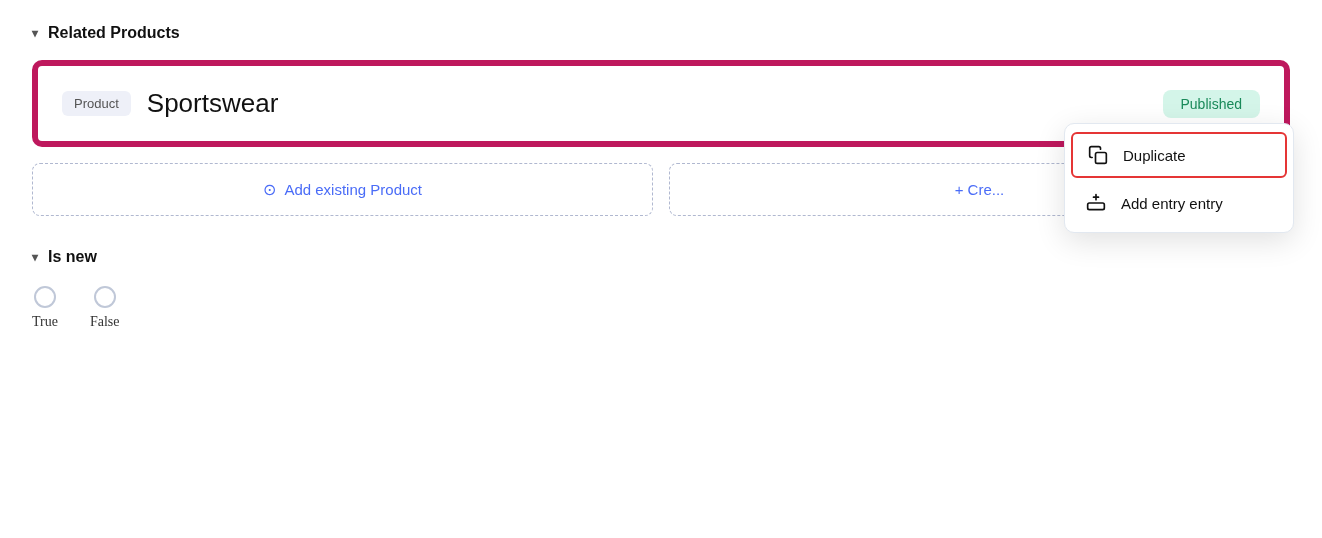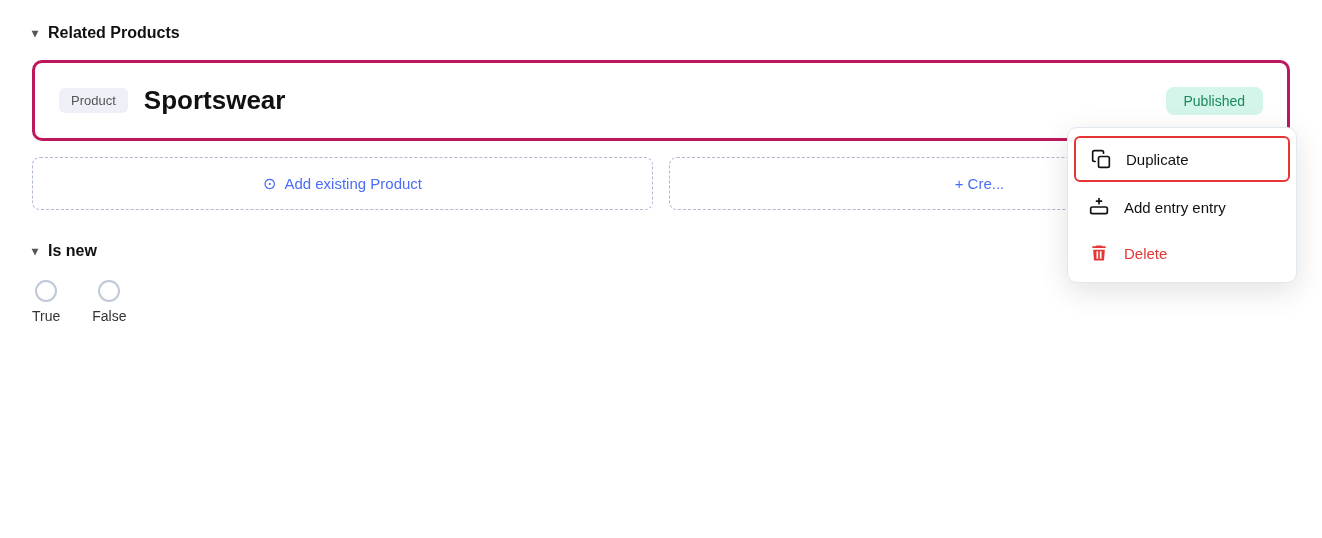--- a/index.html
+++ b/index.html
@@ -27,7 +27,7 @@
     }
 
     .product-card {
-      border: 3px solid #be185d;
+      border: 6px solid #be185d;
       border-radius: 10px;
       padding: 22px 24px;
       display: flex;

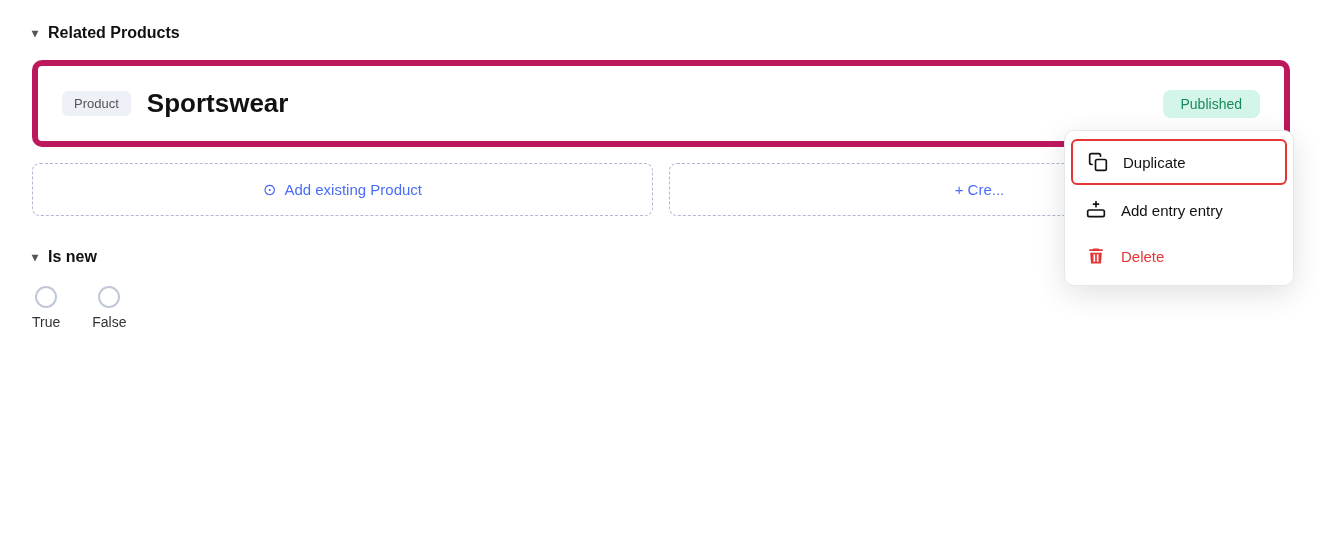--- a/index.html
+++ b/index.html
@@ -55,7 +55,7 @@
 
     .product-name {
       font-size: 26px;
-      font-weight: 700;
+      font-weight: 400;
       color: #111;
     }
 

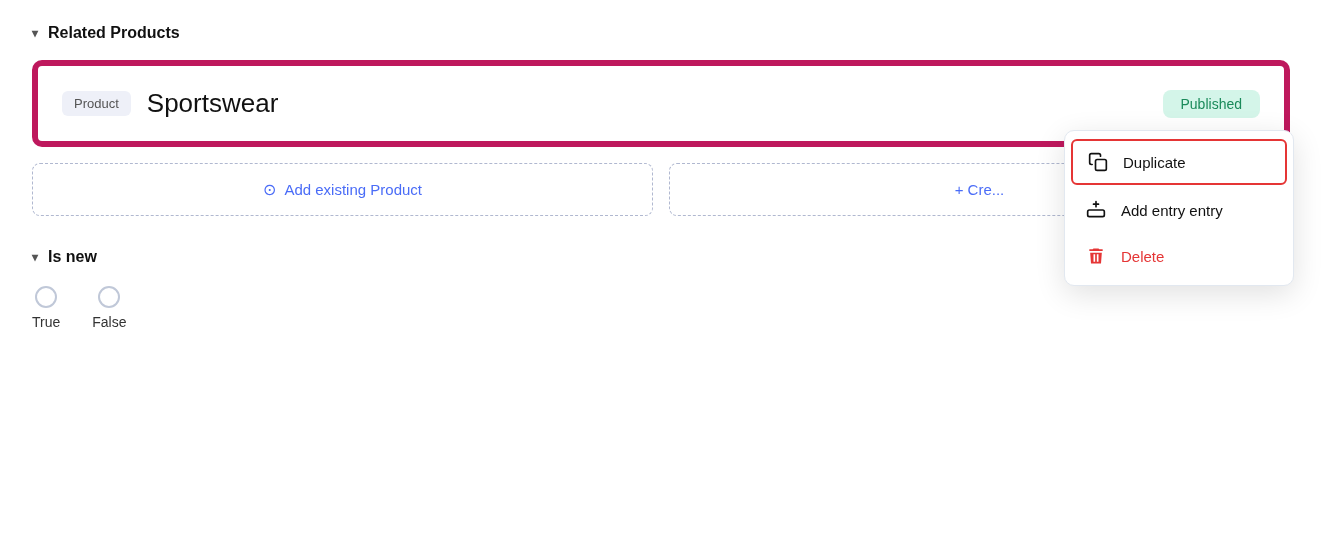--- a/index.html
+++ b/index.html
@@ -135,7 +135,7 @@
     .dropdown-menu {
       position: absolute;
       right: -10px;
-      top: 64px;
+      top: 57px;
       background: #fff;
       border: 1px solid #e2e8f0;
       border-radius: 10px;

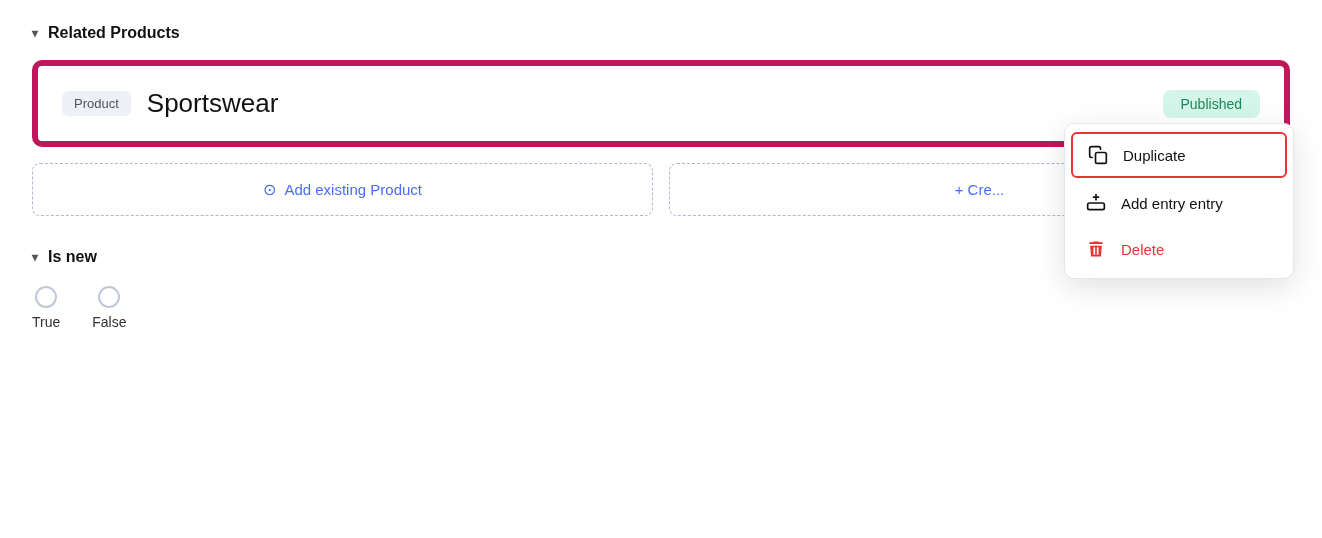--- a/index.html
+++ b/index.html
@@ -220,14 +220,6 @@
     </div>
 
 
-    <div class="menu-item delete-item">
-      <span class="menu-icon">
-        <svg viewBox="0 0 24 24" fill="currentColor">
-          <path d="M9 3h6l1 1h4v2H4V4h4L9 3zm-4 5h14l-1 13H6L5 8zm4 2v9h2v-9H9zm4 0v9h2v-9h-2z"></path>
-        </svg>
-      </span>
-      <span>Delete</span>
-    </div>
   </div>
 </div>
 

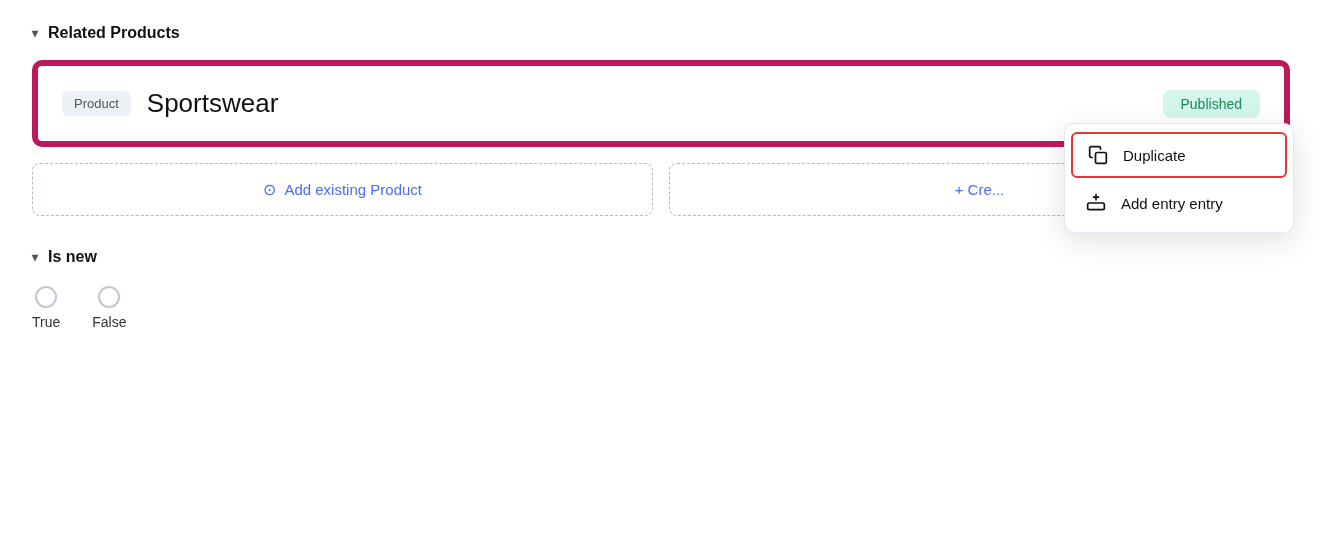--- a/index.html
+++ b/index.html
@@ -129,6 +129,7 @@
     .radio-label {
       font-size: 14px;
       color: #333;
+      font-family: Liberation Serif, serif;
     }
 
     

